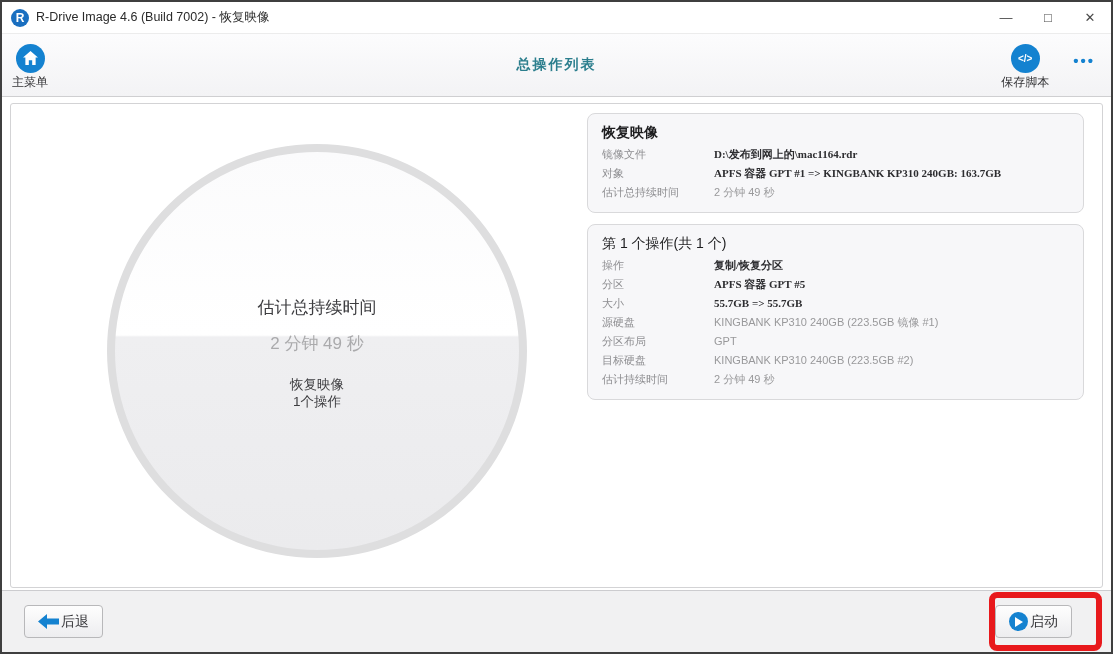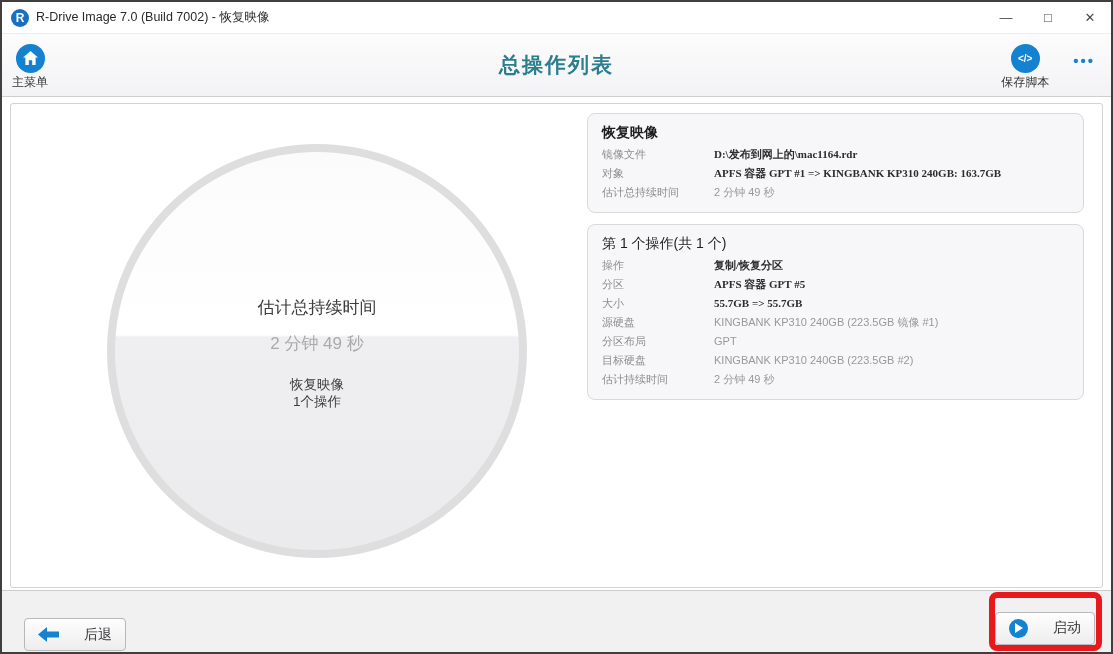--- a/index.html
+++ b/index.html
@@ -147,7 +147,7 @@
 
   <div class="titlebar">
     <span class="app-logo">R</span>
-    <span class="titletext">R-Drive Image 7.0 (Build 7002) - 恢复映像</span>
+    <span class="titletext">R-Drive Image 4.6 (Build 7002) - 恢复映像</span>
     <div class="wincontrols">
       <span class="winbtn">—</span>
       <span class="winbtn">□</span>

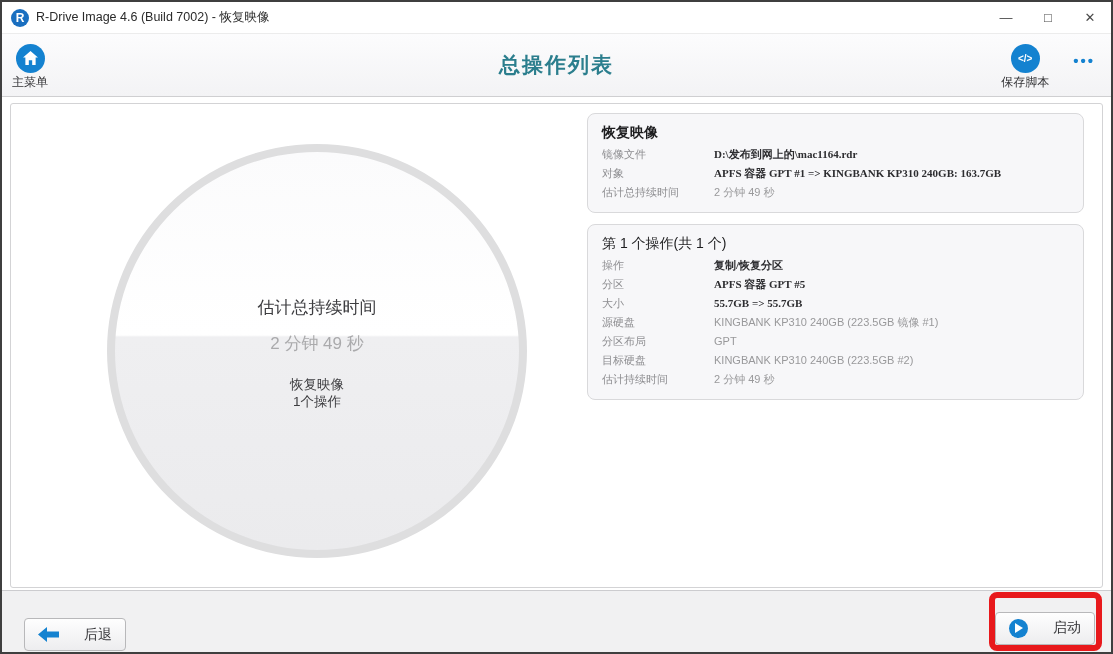--- a/index.html
+++ b/index.html
@@ -60,7 +60,7 @@
   .toolbar-title {
     position: absolute; left: 50%; top: 50%;
     transform: translate(-50%, -50%);
-    font-size: 21px; font-weight: 600; letter-spacing: 2px;
+    font-size: 14px; font-weight: 600; letter-spacing: 2px;
     color: #2b7e8d;
   }
   .toolbar-right {

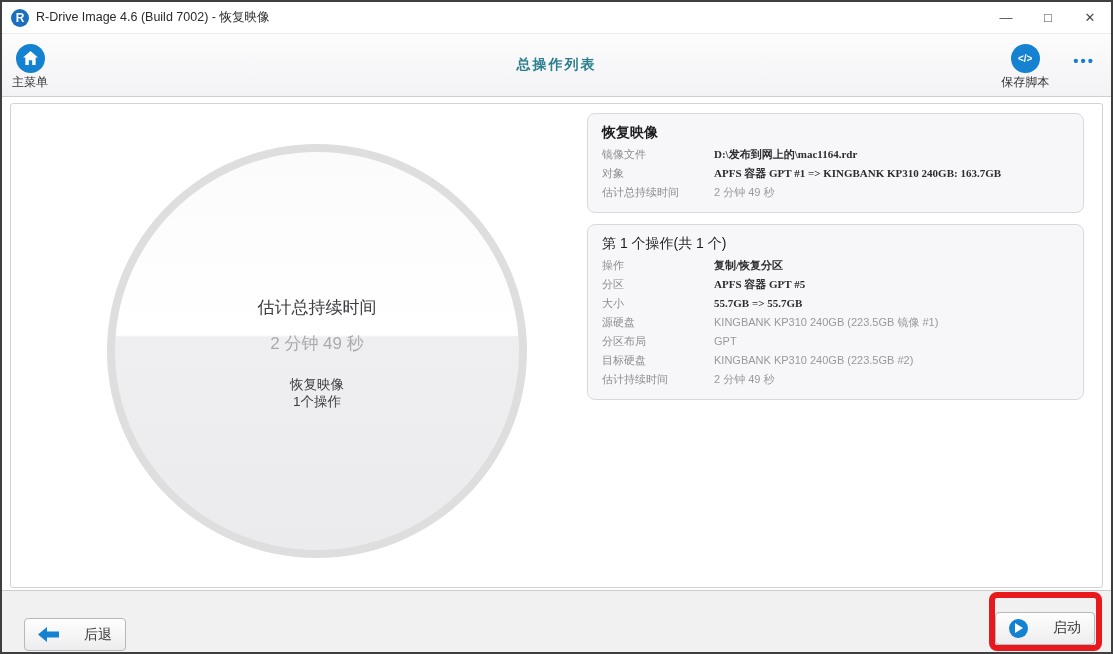--- a/index.html
+++ b/index.html
@@ -116,13 +116,12 @@
     border-top: 1px solid #cccccf;
   }
   .btn {
-    display: inline-flex; align-items: center; gap: 25px;
+    display: inline-flex; align-items: center; gap: 2px;
     height: 33px; padding: 0 13px;
     border: 1px solid #b8b8ba; border-radius: 4px;
     background: linear-gradient(180deg, #fefefe 0%, #ededef 100%);
     font-size: 14px; color: #353538;
     font-family: inherit;
-    margin-top: 13px;
   }
   .back-btn { position: absolute; left: 22px; top: 14px; }
   .red-annotation {

